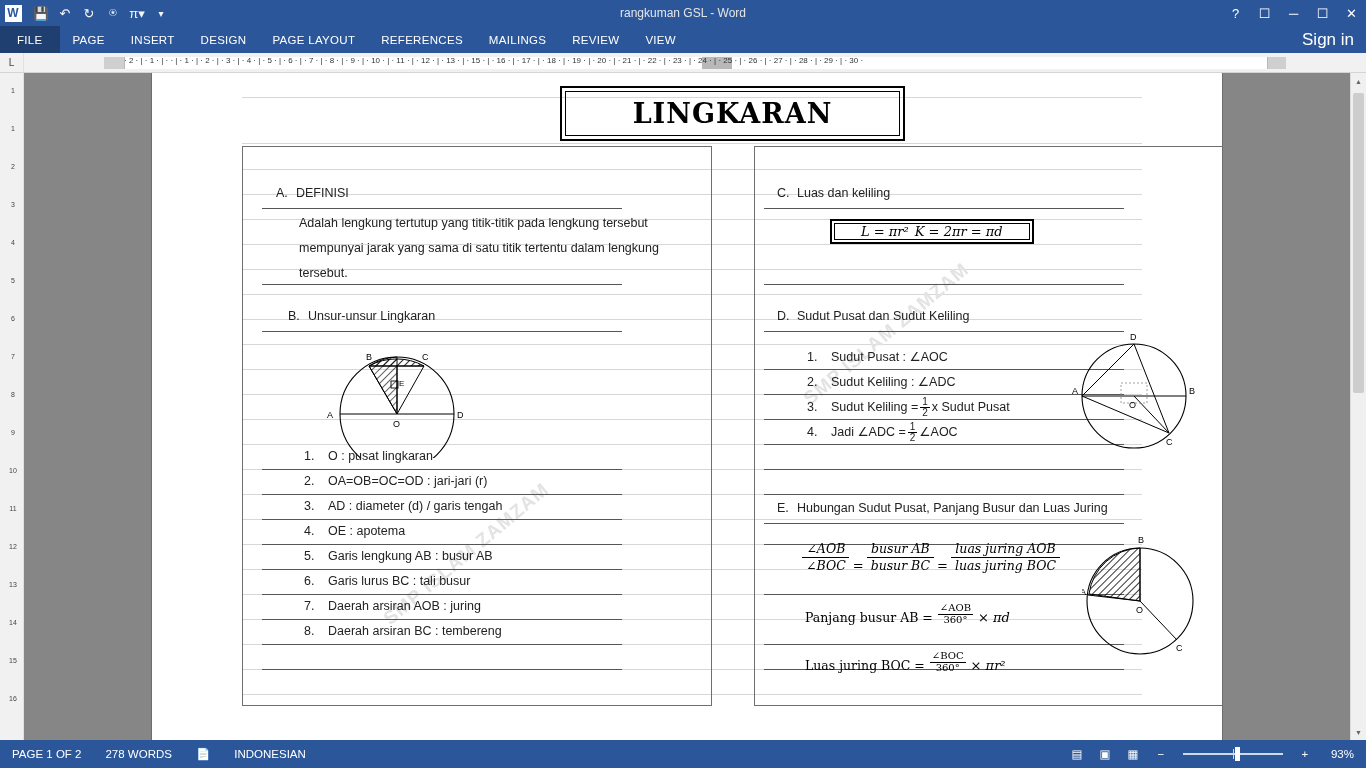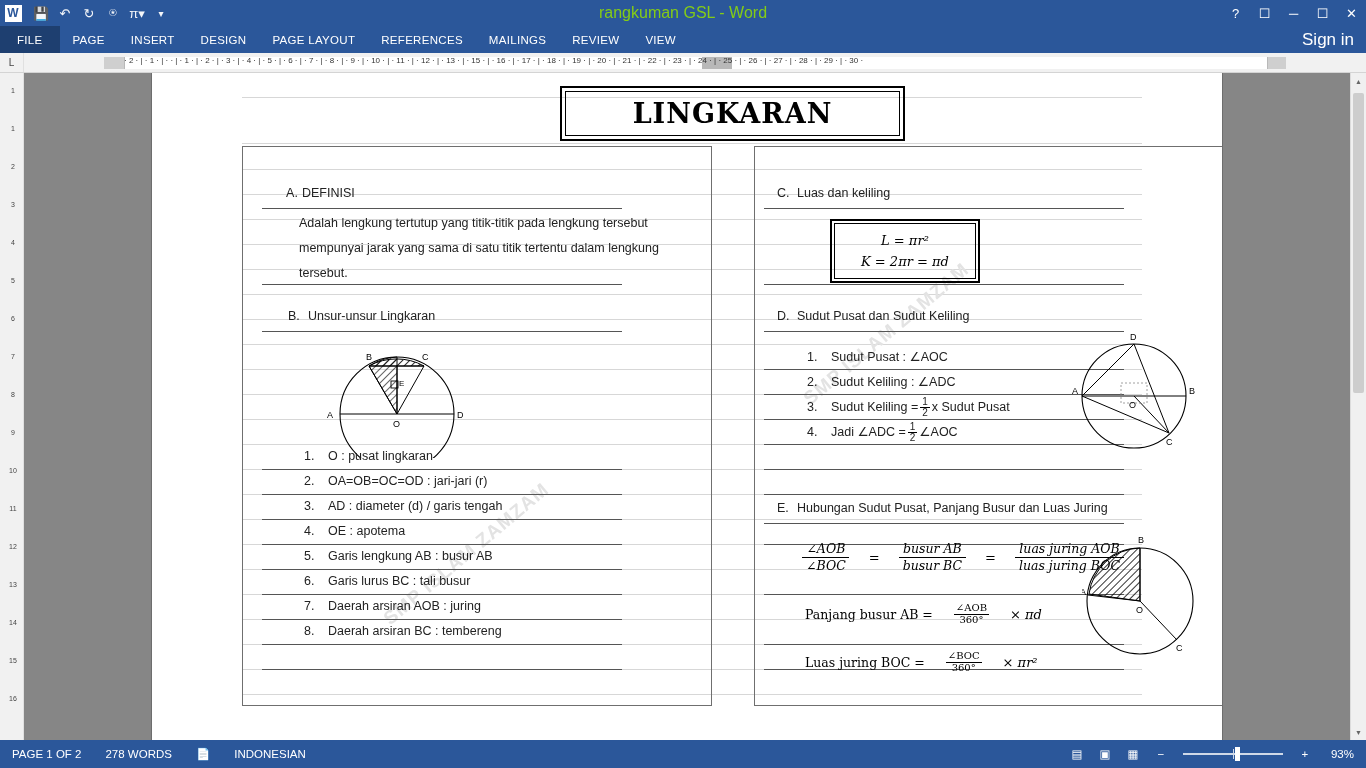--- a/index.html
+++ b/index.html
@@ -34,7 +34,7 @@
   .qat-btn.small { font-size: 10px; }
   .title-text {
     position: absolute; left: 0; right: 0; text-align: center;
-    font-size: 16px; color: #84cc16; pointer-events: none;
+    font-size: 12px; color: #e5e5e5; pointer-events: none;
   }
   .win-ctrls {
     margin-left: auto; display: flex; align-items: center; height: 26px;

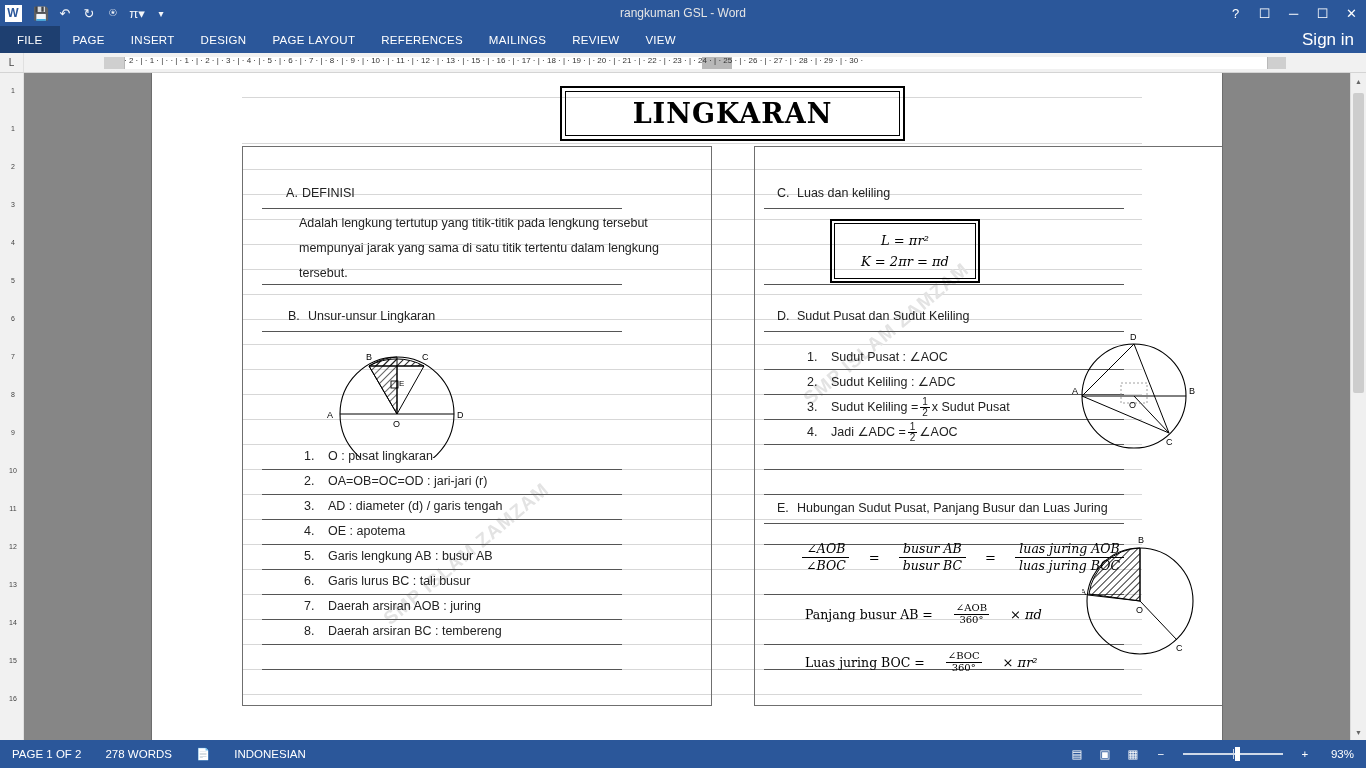--- a/index.html
+++ b/index.html
@@ -345,7 +345,7 @@
 
         <div class="col left"></div>
 
-        <div class="sec-head" style="left:130px; top:113px;text-align:center;">
+        <div class="sec-head" style="left:124px; top:113px;">
           <span class="ltr">A.</span><span>DEFINISI</span>
         </div>
         <div class="rule" style="left:110px; top:135px; width:360px;"></div>

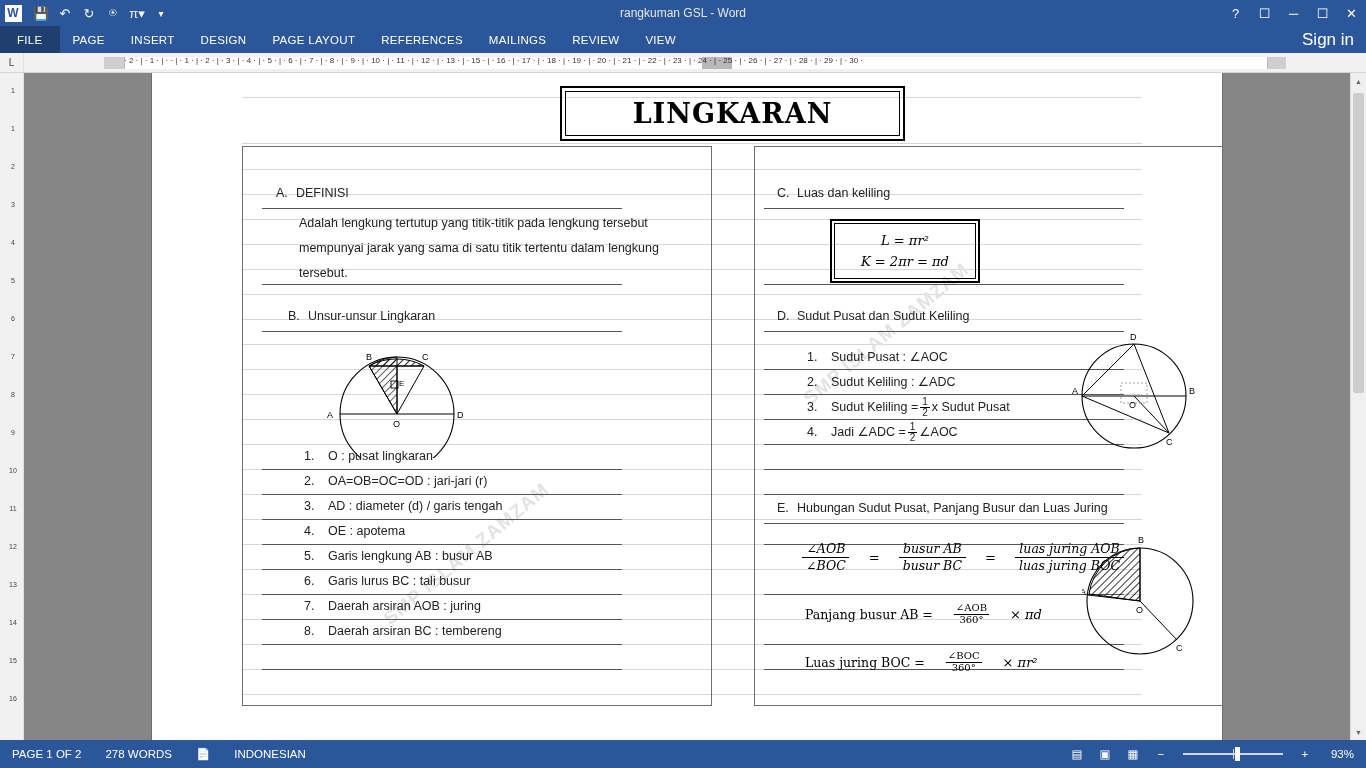--- a/index.html
+++ b/index.html
@@ -184,8 +184,8 @@
     position: absolute; border: 2px solid #000; padding: 2px;
   }
   .formula-box .in {
-    border: 1px solid #000; padding: 9px 26px;
-    display: flex; flex-direction: column; gap: 6px; align-items: center;
+    border: 1px solid #000; padding: 0 26px;
+    display: flex; flex-direction: row; gap: 6px; align-items: center;
     font-family: "DejaVu Serif", serif; font-style: italic; font-size: 13px;
   }
 

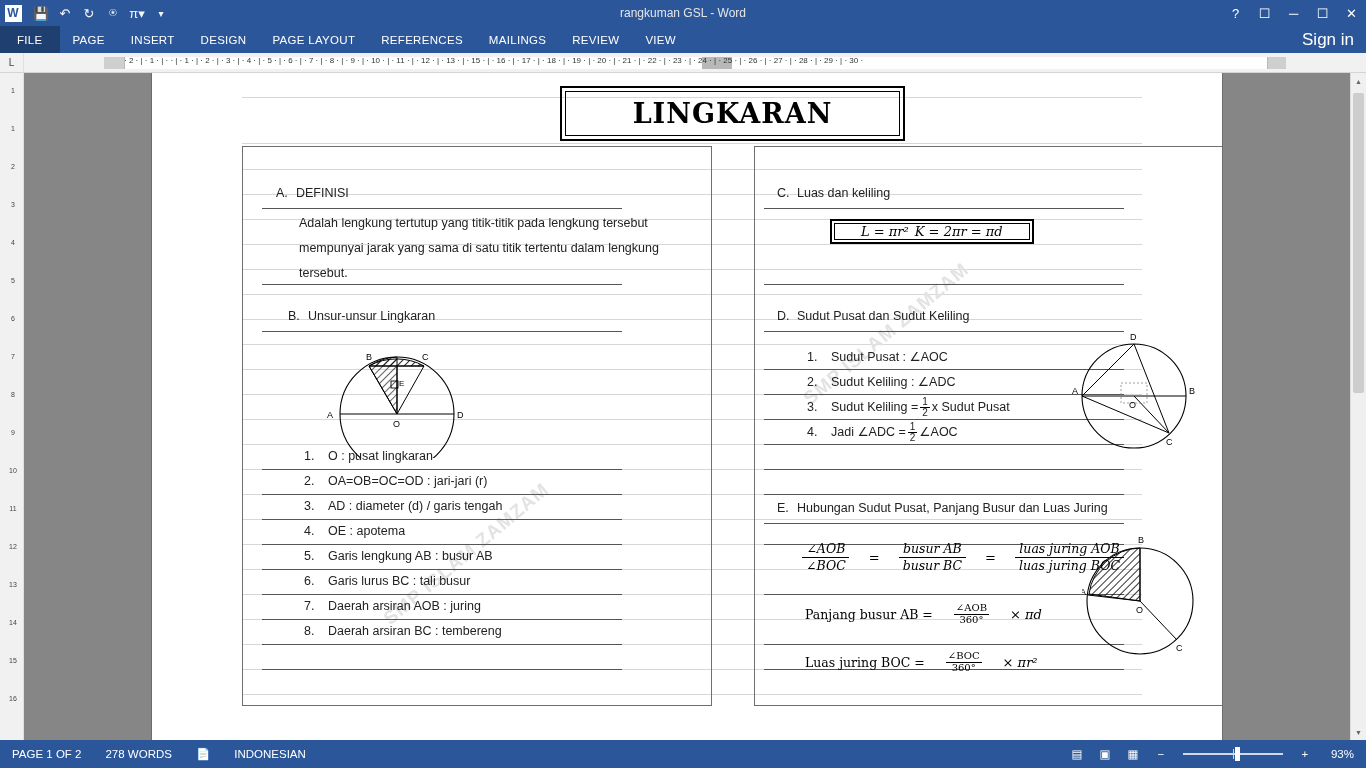--- a/index.html
+++ b/index.html
@@ -196,7 +196,7 @@
 
   .mathrow {
     position: absolute; font-family: "DejaVu Serif", serif; font-style: italic;
-    font-size: 13px; display: flex; align-items: center; gap: 19px;
+    font-size: 13px; display: flex; align-items: flex-end; gap: 3px;
   }
   .bigfrac { display: inline-flex; flex-direction: column; align-items: center;
              font-size: 12.5px; line-height: 1.25; }

